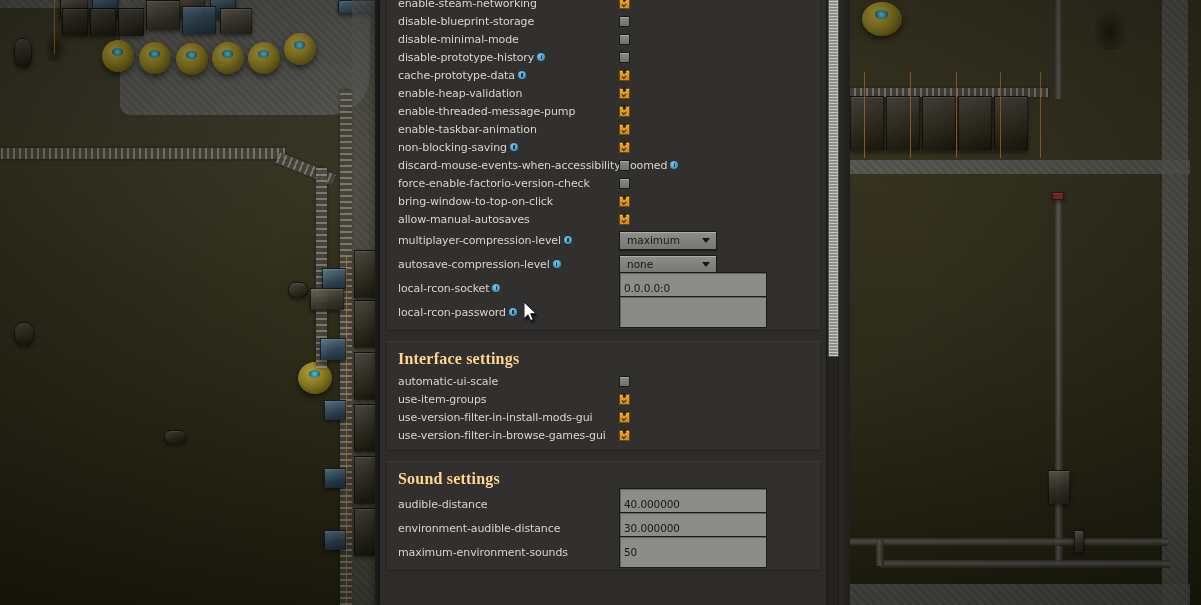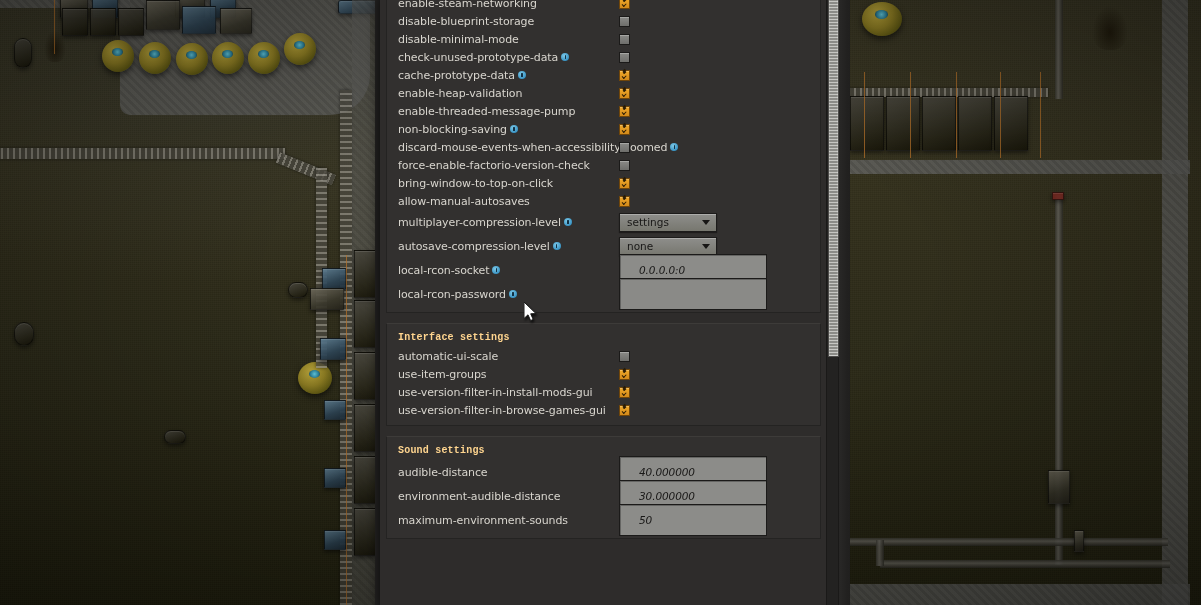--- a/index.html
+++ b/index.html
@@ -454,6 +454,15 @@
           </div>
           <div class="row">
             <div class="row-label">
+              <span>disable-prototype-history</span>
+              <span class="info-icon"></span>
+            </div>
+            <div class="control-col">
+              <div class="cb"></div>
+            </div>
+          </div>
+          <div class="row">
+            <div class="row-label">
               <span>check-unused-prototype-data</span>
               <span class="info-icon"></span>
             </div>

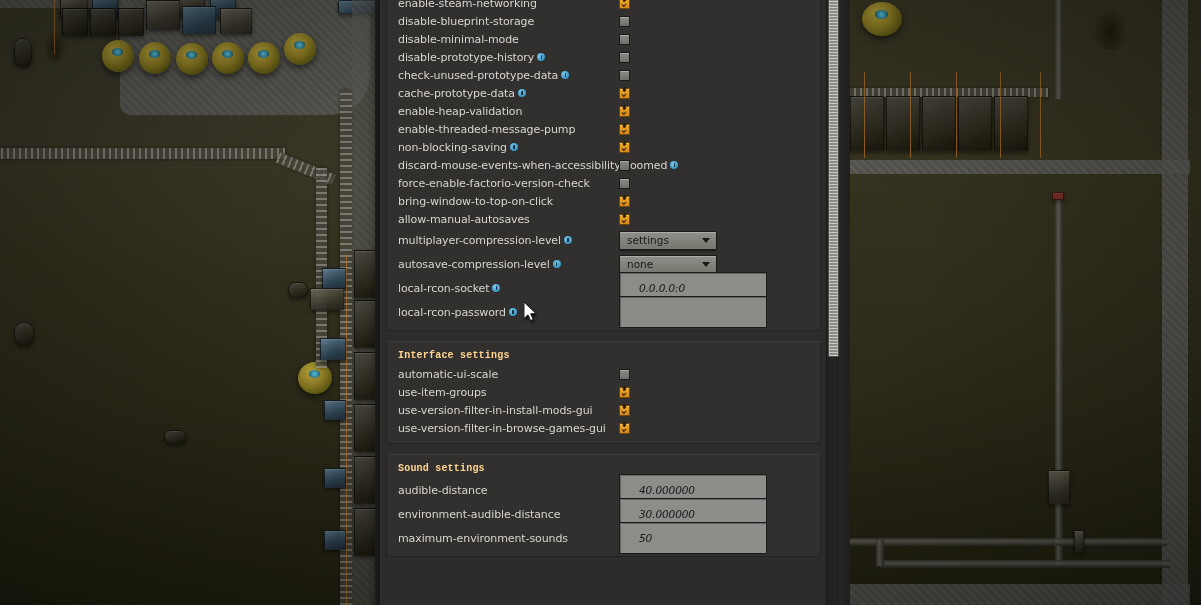--- a/index.html
+++ b/index.html
@@ -463,15 +463,6 @@
           </div>
           <div class="row">
             <div class="row-label">
-              <span>check-unused-prototype-data</span>
-              <span class="info-icon"></span>
-            </div>
-            <div class="control-col">
-              <div class="cb"></div>
-            </div>
-          </div>
-          <div class="row">
-            <div class="row-label">
               <span>cache-prototype-data</span>
               <span class="info-icon"></span>
             </div>

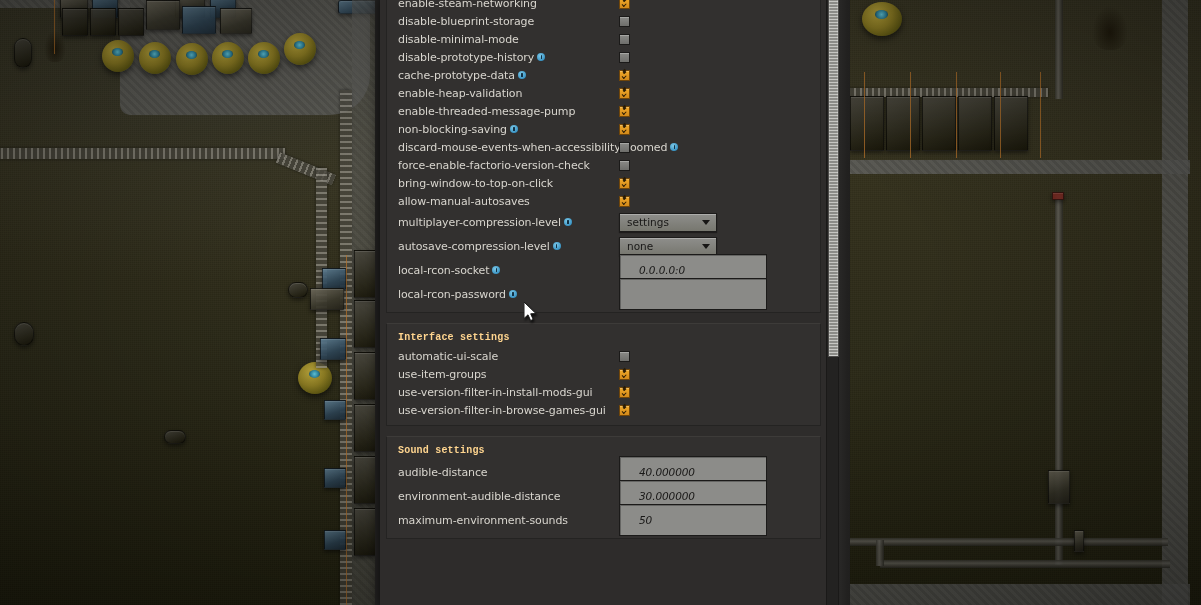--- a/index.html
+++ b/index.html
@@ -488,6 +488,14 @@
           </div>
           <div class="row">
             <div class="row-label">
+              <span>enable-taskbar-animation</span>
+            </div>
+            <div class="control-col">
+              <div class="cb on"></div>
+            </div>
+          </div>
+          <div class="row">
+            <div class="row-label">
               <span>non-blocking-saving</span>
               <span class="info-icon"></span>
             </div>

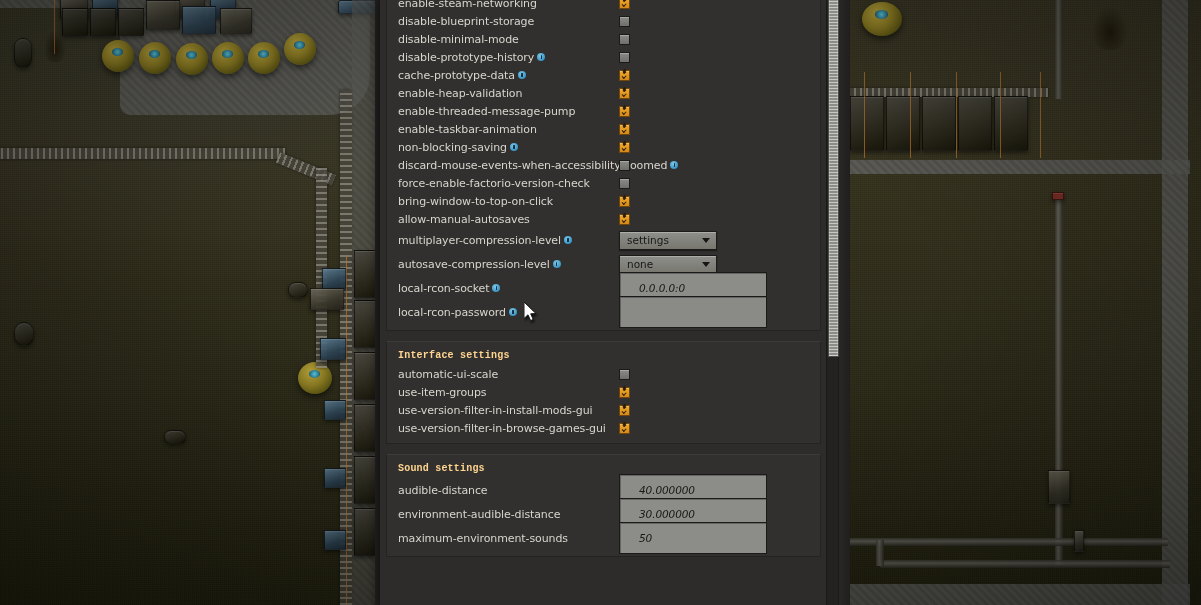--- a/index.html
+++ b/index.html
@@ -543,7 +543,7 @@
             </div>
             <div class="control-col">
               <div class="dropdown">
-                <span class="dd-val">settings</span>
+                <span class="dd-val">maximum</span>
                 <span class="dd-arrow"></span>
               </div>
             </div>

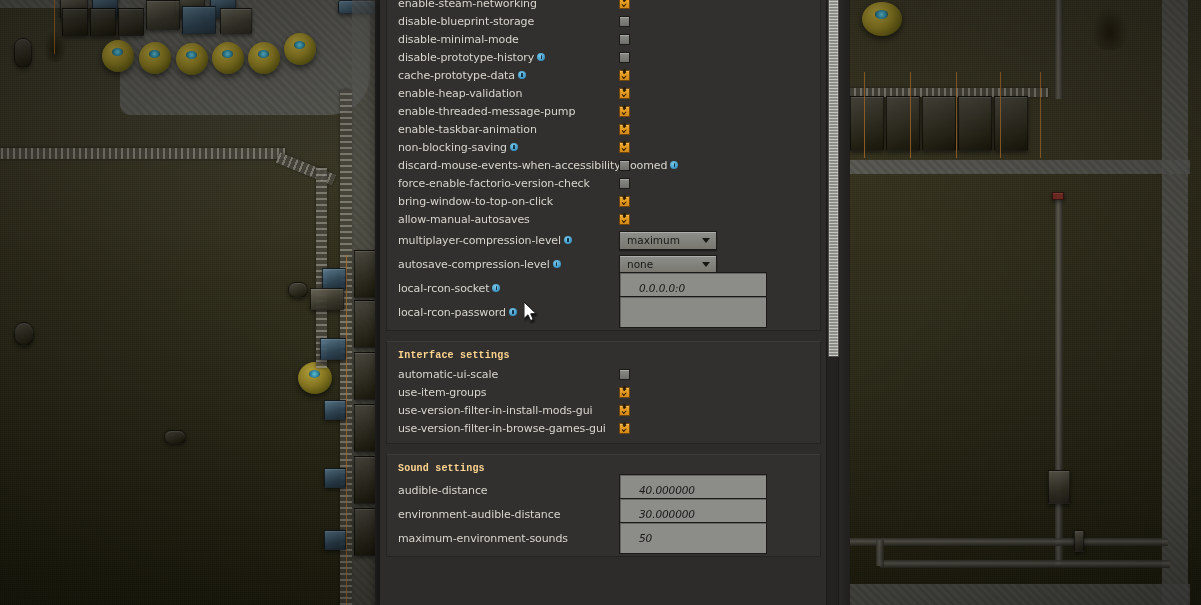--- a/index.html
+++ b/index.html
@@ -265,9 +265,8 @@
     box-shadow: inset 1px 1px 0 rgba(0,0,0,0.28);
     display: flex;
     align-items: center;
-    padding: 0 19px;
+    padding: 0 4px;
     cursor: text;
-    font-style: italic;
   }
   .textbox .tb-val {
     color: #191817;

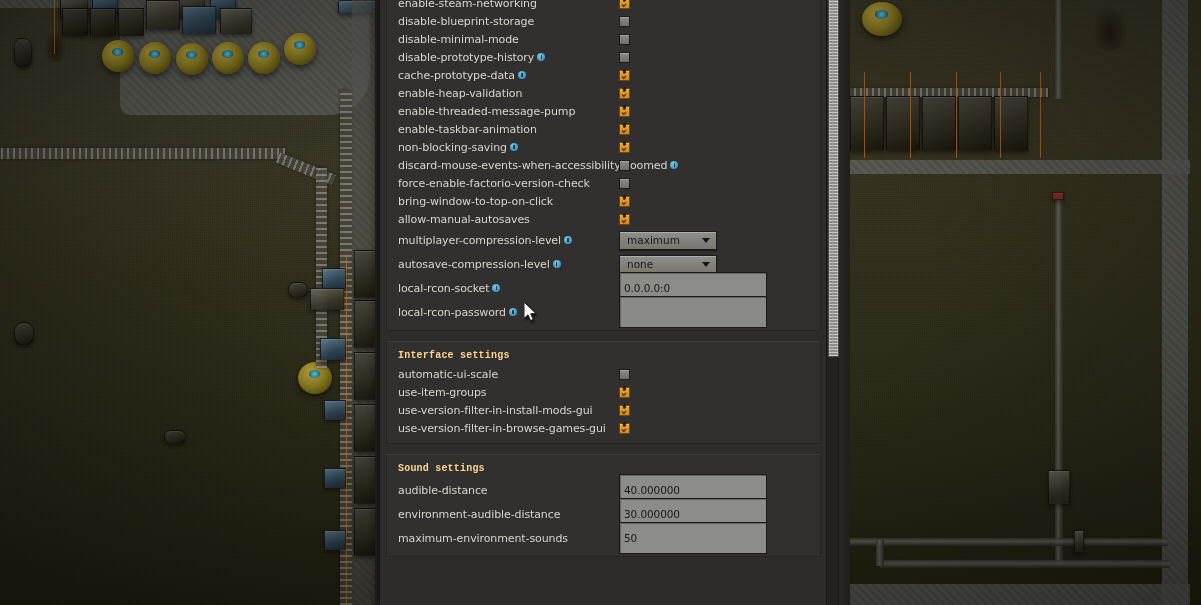--- a/index.html
+++ b/index.html
@@ -153,11 +153,11 @@
 
   .group-title {
     color: #ffd58f;
-    font-size: 10px;
+    font-size: 16px;
     font-weight: bold;
     letter-spacing: .2px;
     padding: 8px 0 4px 11px;
-    font-family: Liberation Mono, monospace;
+    font-family: Liberation Serif, serif;
   }
 
   .row {

